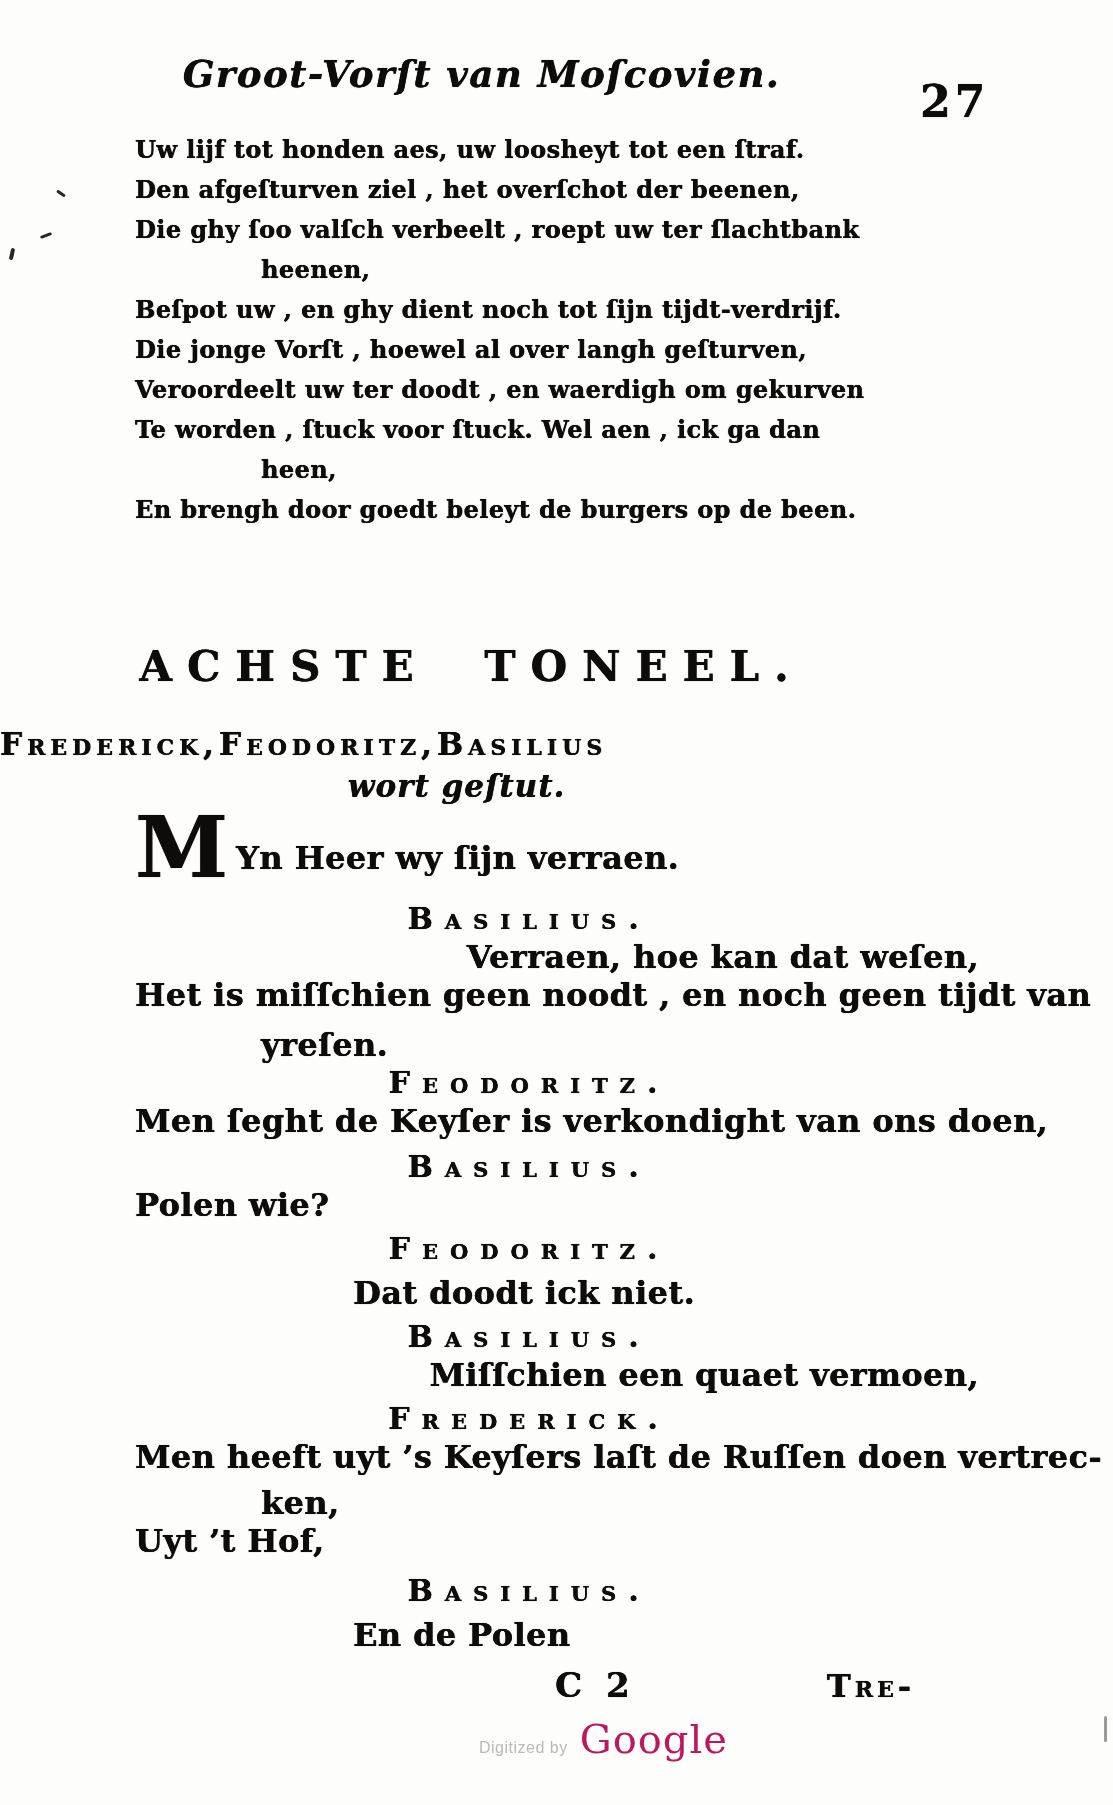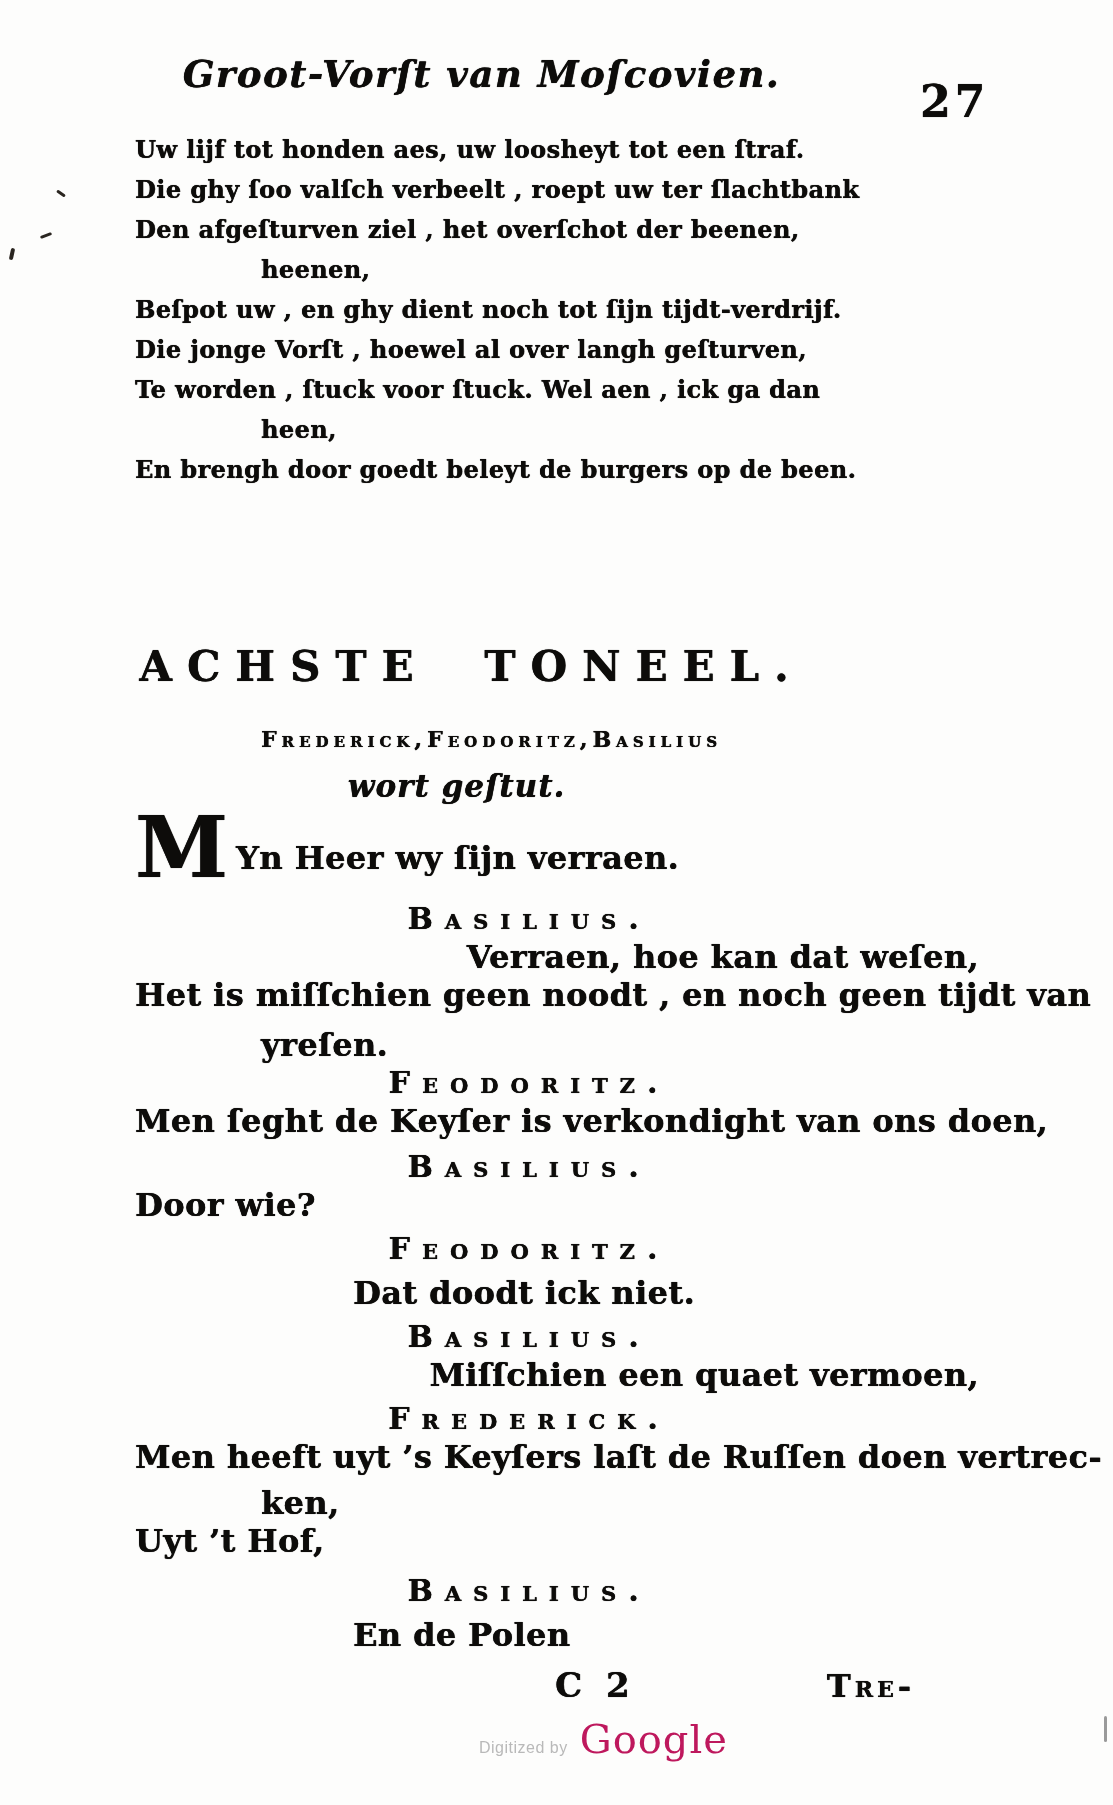--- a/index.html
+++ b/index.html
@@ -119,8 +119,8 @@
 
   <div class="verse">
     <div class="line ink">Uw lijf tot honden aes, uw loosheyt tot een ſtraf.</div>
+    <div class="line ink">Den afgeſturven ziel , het overſchot der beenen,</div>
     <div class="line ink">Die ghy ſoo valſch verbeelt , roept uw ter ſlachtbank</div>
-    <div class="line ink">Den afgeſturven ziel , het overſchot der beenen,</div>
     <div class="line ink ind1">heenen,</div>
     <div class="line ink">Beſpot uw , en ghy dient noch tot ſijn tijdt-verdrijf.</div>
     <div class="line ink">Die jonge Vorſt , hoewel al over langh geſturven,</div>

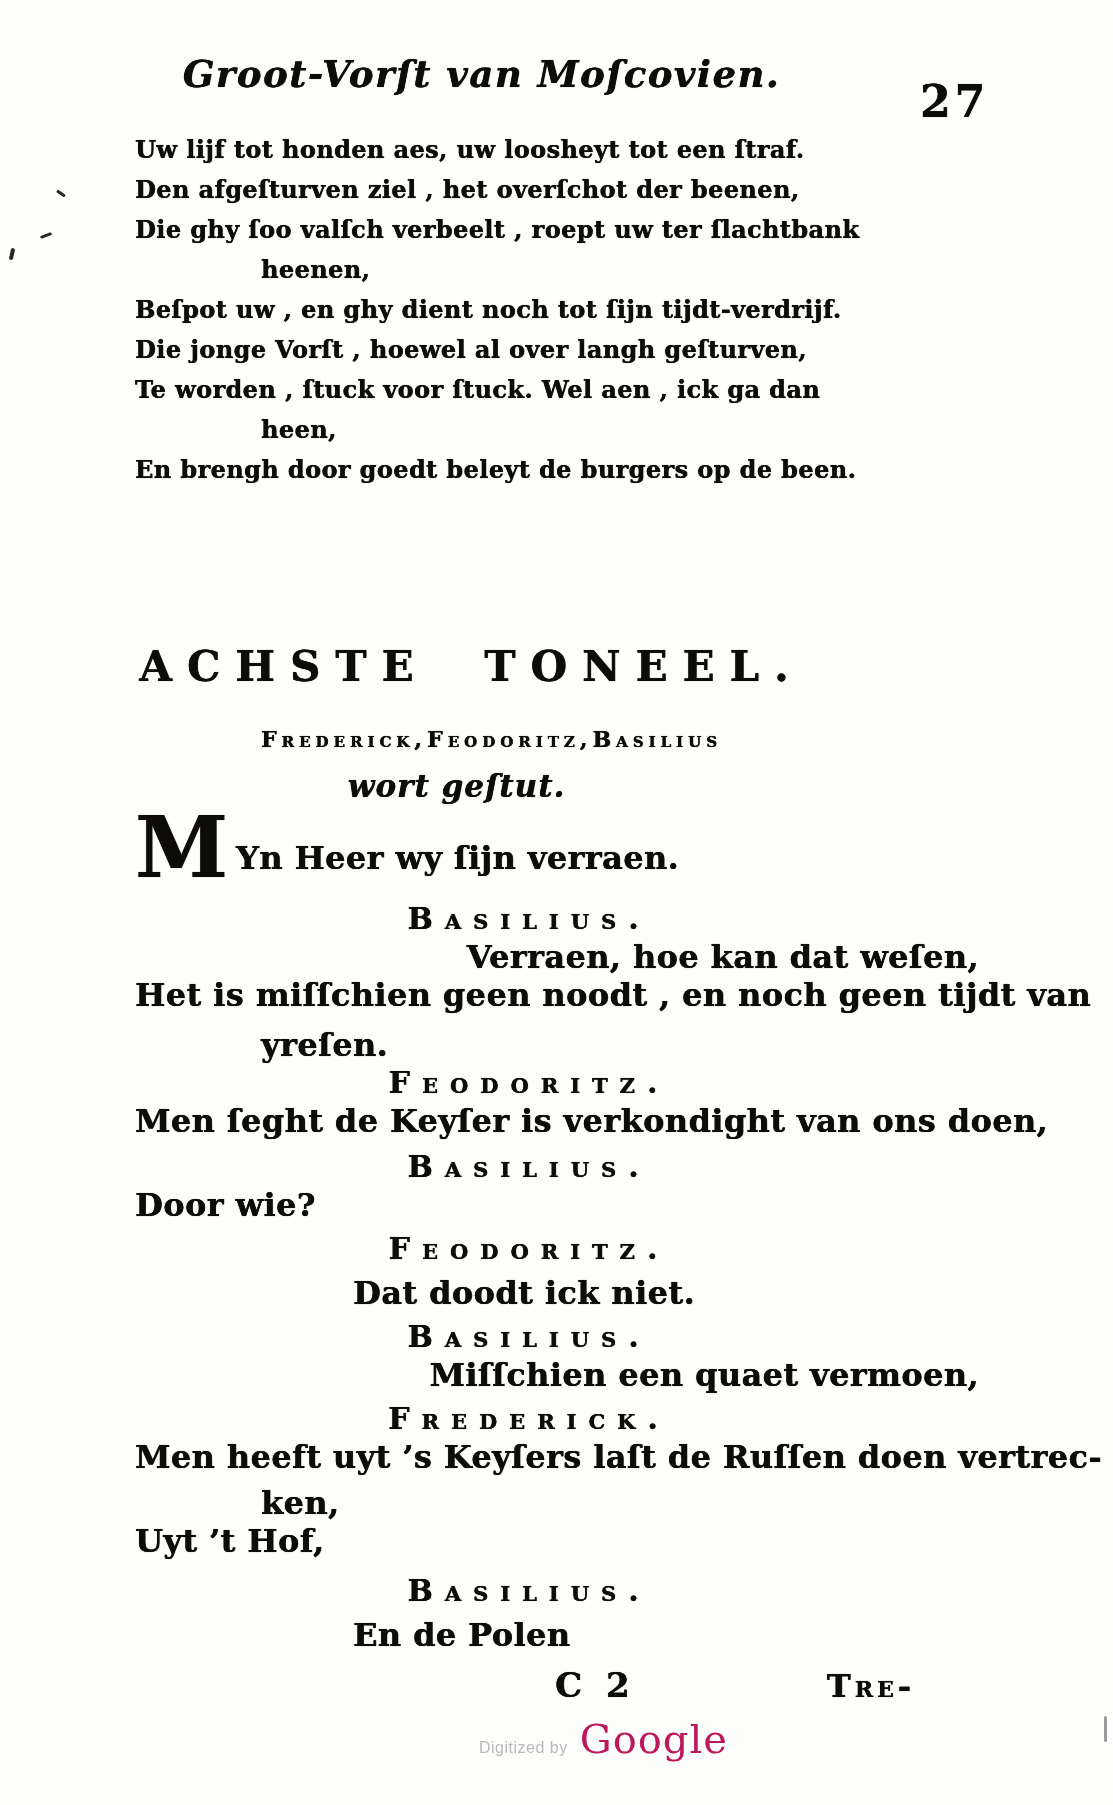--- a/index.html
+++ b/index.html
@@ -124,6 +124,7 @@
     <div class="line ink ind1">heenen,</div>
     <div class="line ink">Beſpot uw , en ghy dient noch tot ſijn tijdt-verdrijf.</div>
     <div class="line ink">Die jonge Vorſt , hoewel al over langh geſturven,</div>
+    <div class="line ink">Veroordeelt uw ter doodt , en waerdigh om gekurven</div>
     <div class="line ink">Te worden , ſtuck voor ſtuck. Wel aen , ick ga dan</div>
     <div class="line ink ind1">heen,</div>
     <div class="line ink">En brengh door goedt beleyt de burgers op de been.</div>

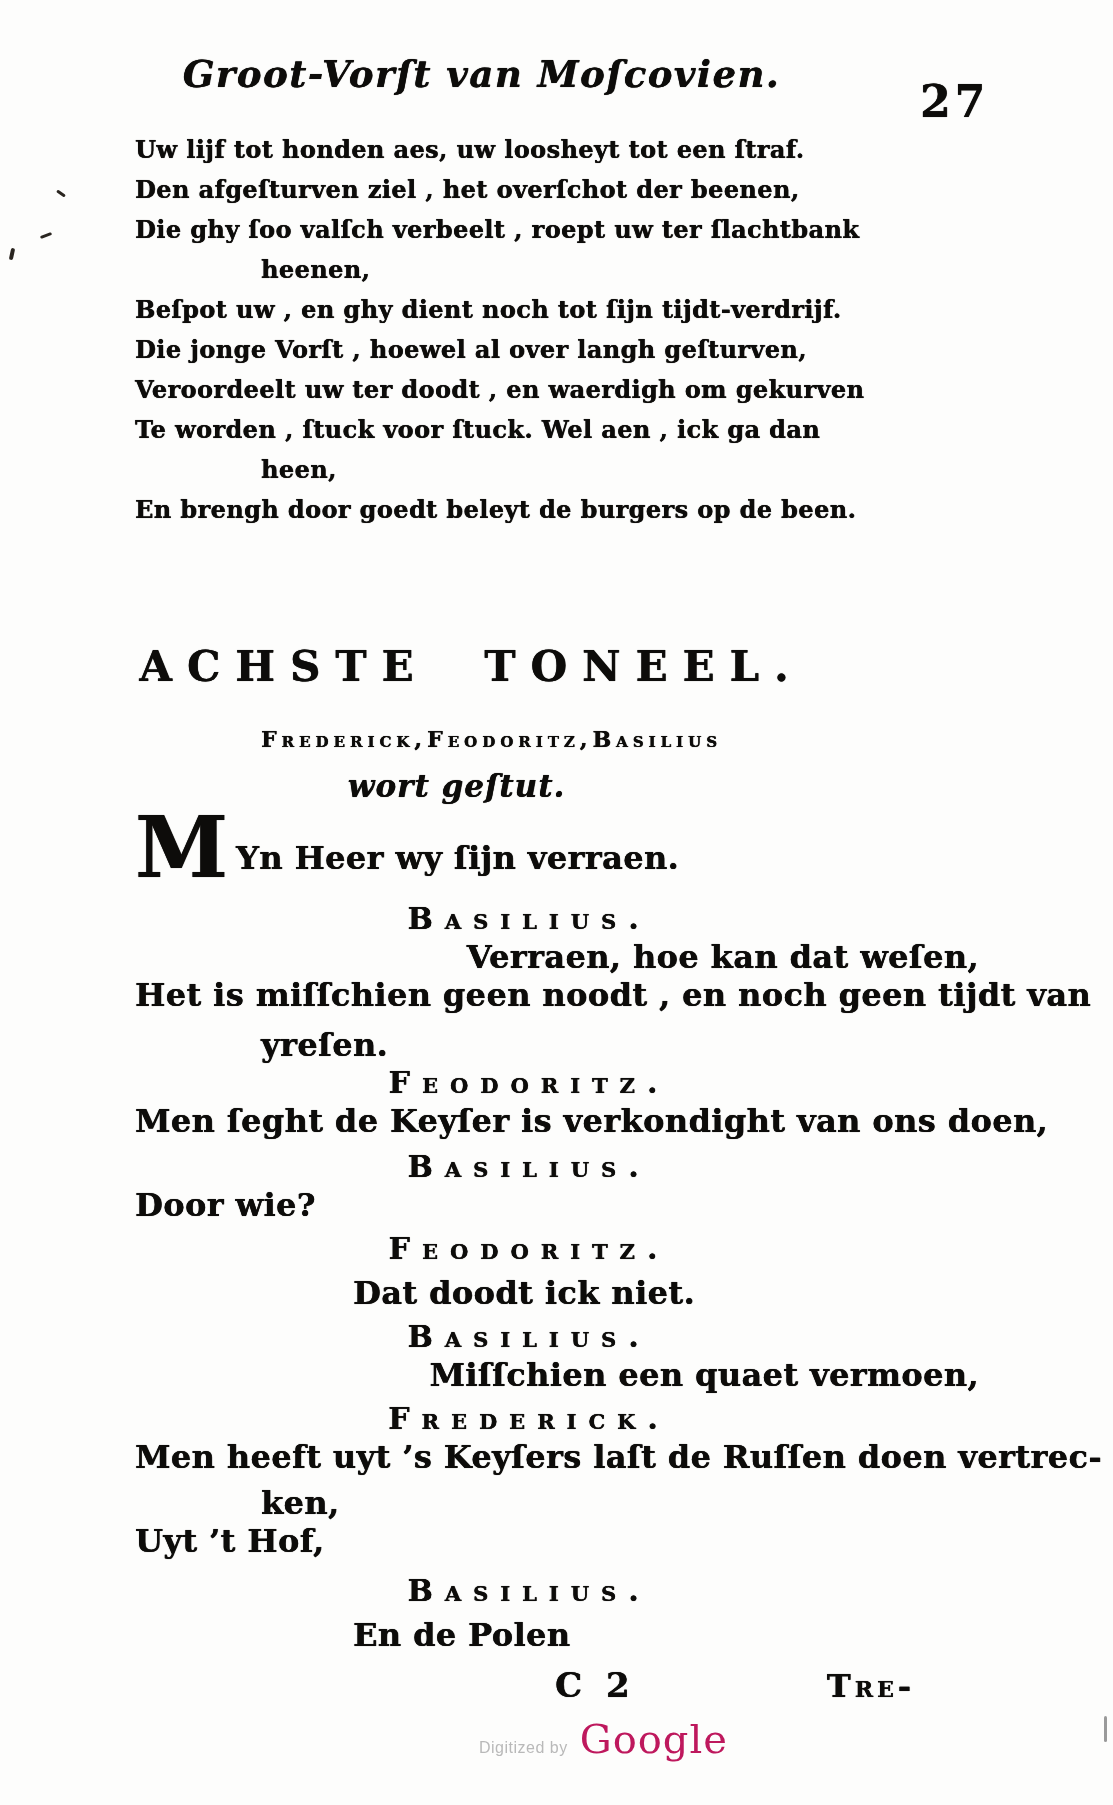--- a/index.html
+++ b/index.html
@@ -44,9 +44,9 @@
   }
   .characters {
     position:absolute; top:726px; left:0; right:130px;
-    text-align:center;
+    text-align:left;
     font-variant:small-caps;
-    font-size:22px; letter-spacing:5px;
+    font-size:31px; letter-spacing:5px;
   }
   .stage-direction {
     position:absolute; top:768px; left:0; right:200px;

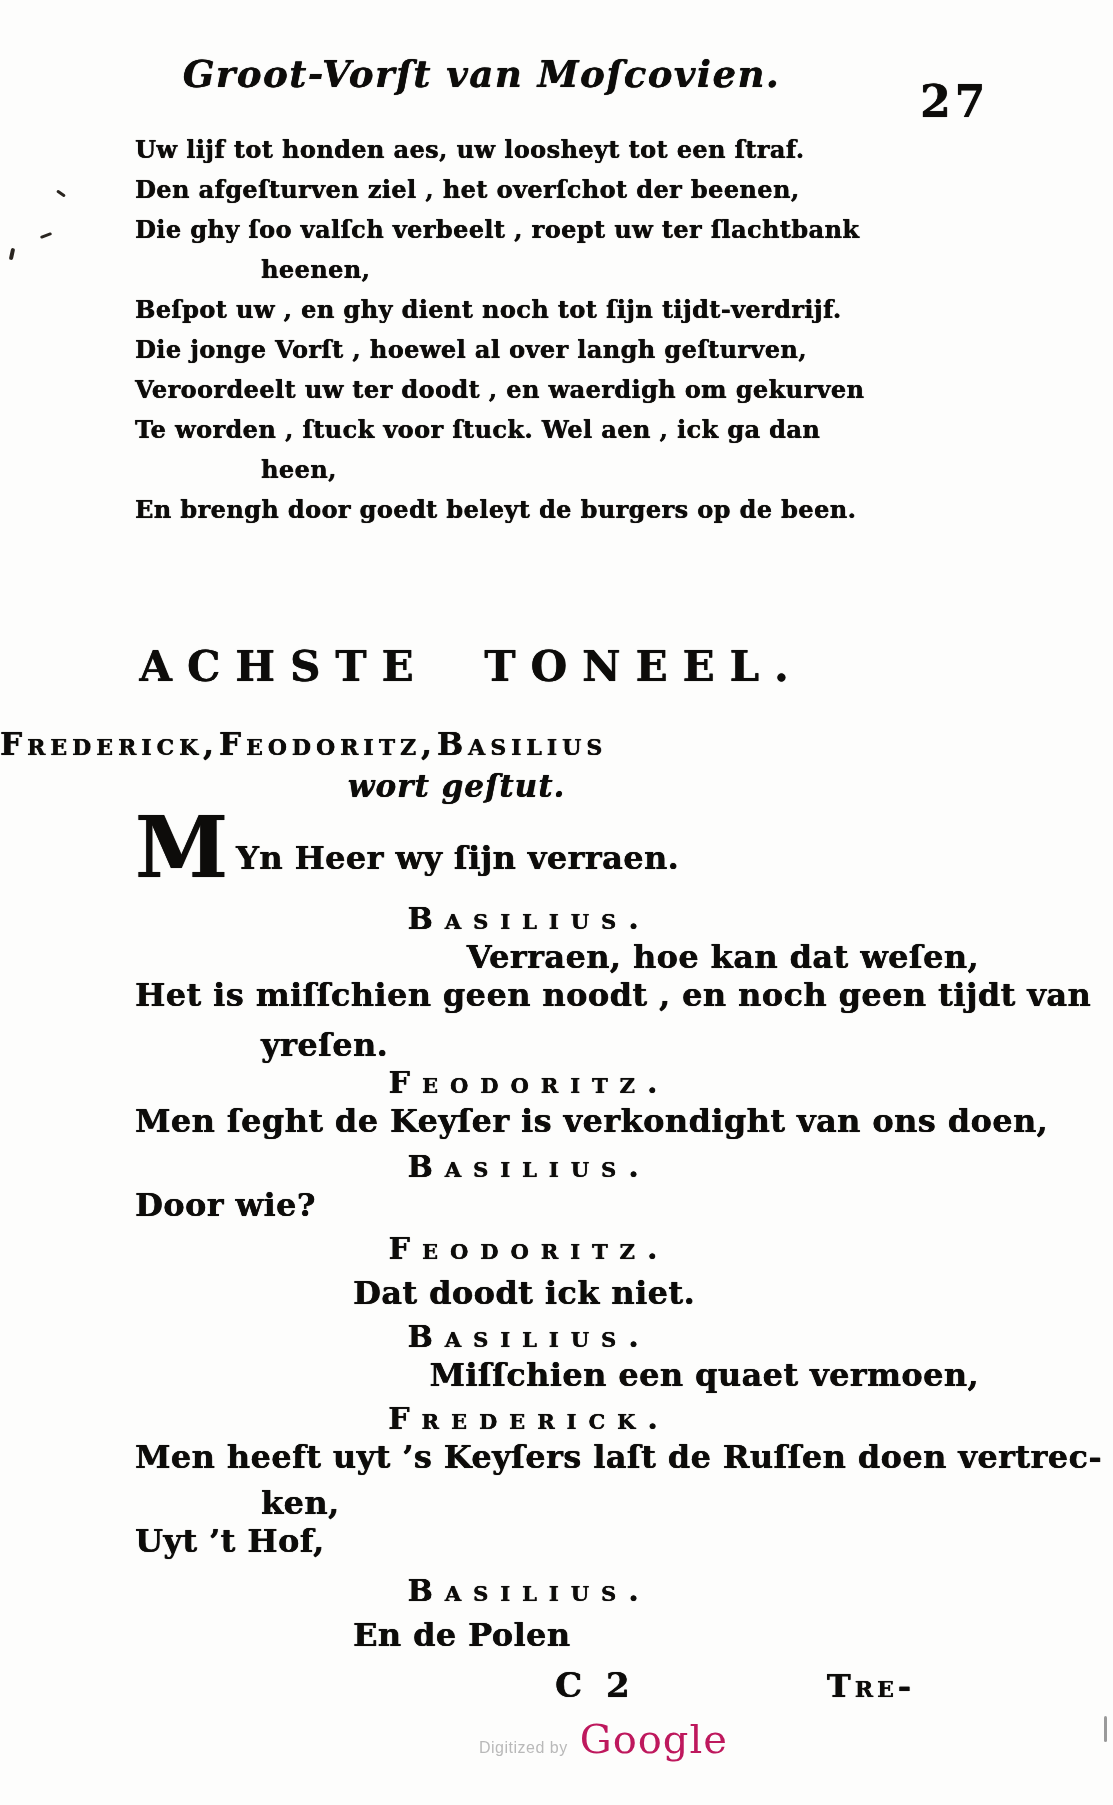--- a/index.html
+++ b/index.html
@@ -144,7 +144,7 @@
     <div class="dline speaker ink">Feodoritz.</div>
     <div class="dline ink">Men ſeght de Keyſer is verkondight van ons doen,</div>
     <div class="dline speaker ink mt8">Basilius.</div>
-    <div class="dline ink">Door wie?</div>
+    <div class="dline ink">Polen wie?</div>
     <div class="dline speaker ink mt6">Feodoritz.</div>
     <div class="dline ind2 ink mt6">Dat doodt ick niet.</div>
     <div class="dline speaker ink mt6">Basilius.</div>

